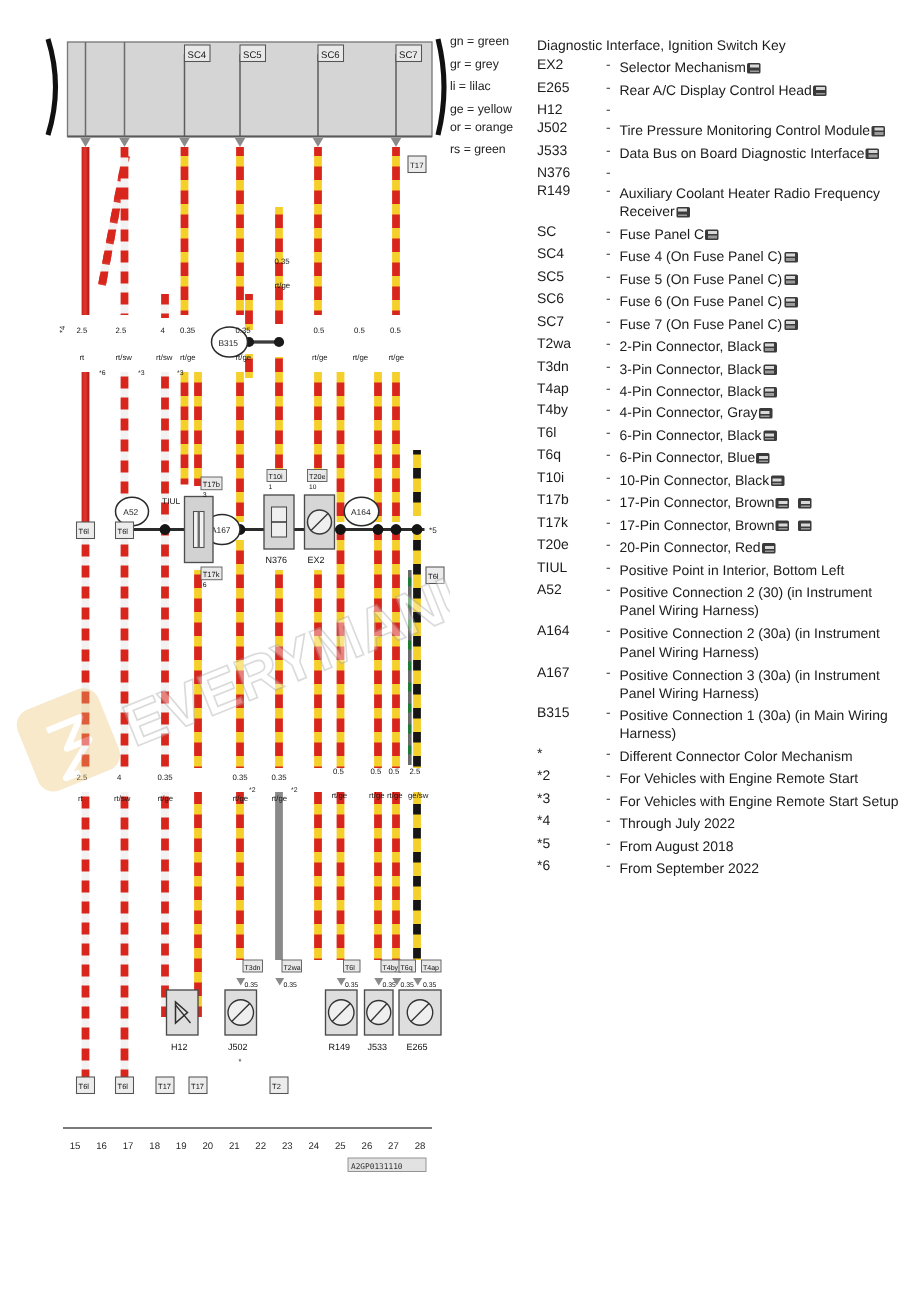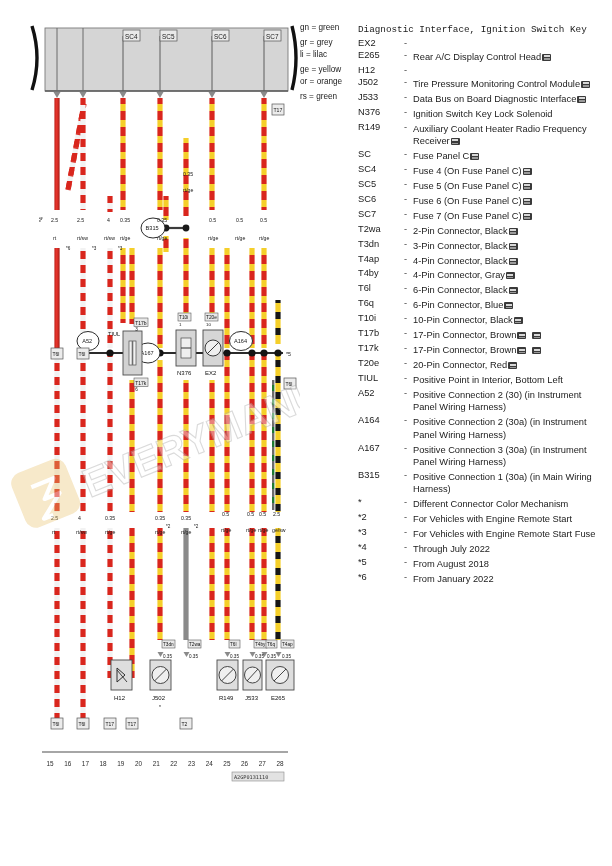--- a/index.html
+++ b/index.html
@@ -65,7 +65,6 @@
     font-size: 9.3px;
     line-height: 1.33;
     color: #1b1b1b;
-    font-family: Liberation Mono, monospace;
   }
   .cam-glyph {
     display: inline-block;

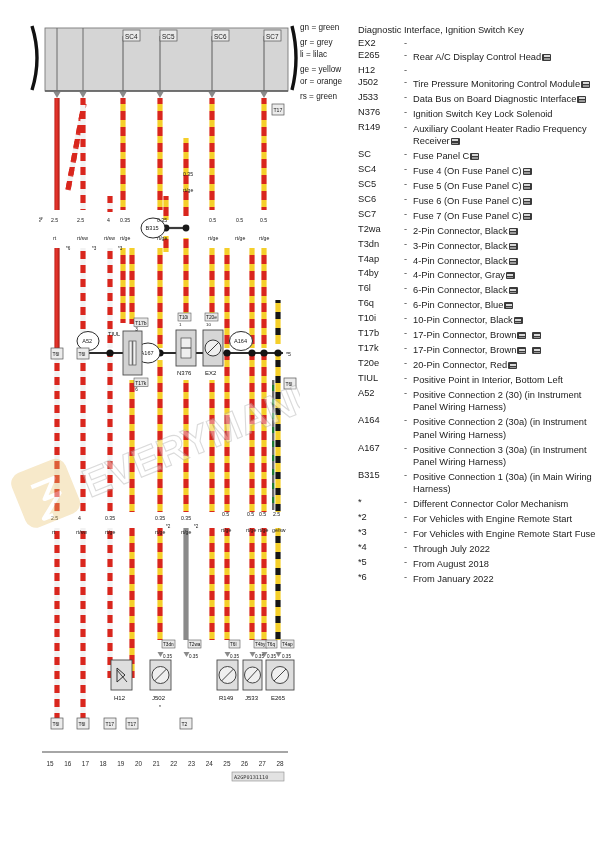--- a/index.html
+++ b/index.html
@@ -521,6 +521,7 @@
           <div class="legend-abbrev-col"><span>gr</span><span> = </span><span>grey</span></div>
           <div class="legend-code">EX2</div>
           <div class="legend-dash">-</div>
+          <div class="legend-text">Selector Mechanism<span class="cam-glyph"></span></div>
         </div>
         <div class="legend-row">
           <div class="legend-abbrev-col"><span>li</span><span> = </span><span>lilac</span></div>

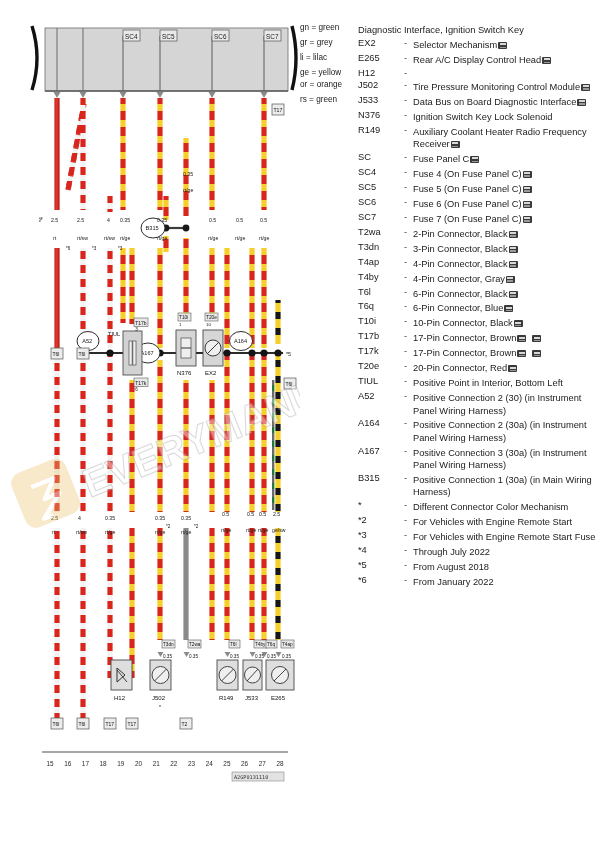--- a/index.html
+++ b/index.html
@@ -550,7 +550,6 @@
           <div class="legend-abbrev-col"></div>
           <div class="legend-code">N376</div>
           <div class="legend-dash">-</div>
-          <div class="legend-text">Ignition Switch Key Lock Solenoid</div>
         </div>
         <div class="legend-row">
           <div class="legend-abbrev-col"></div>

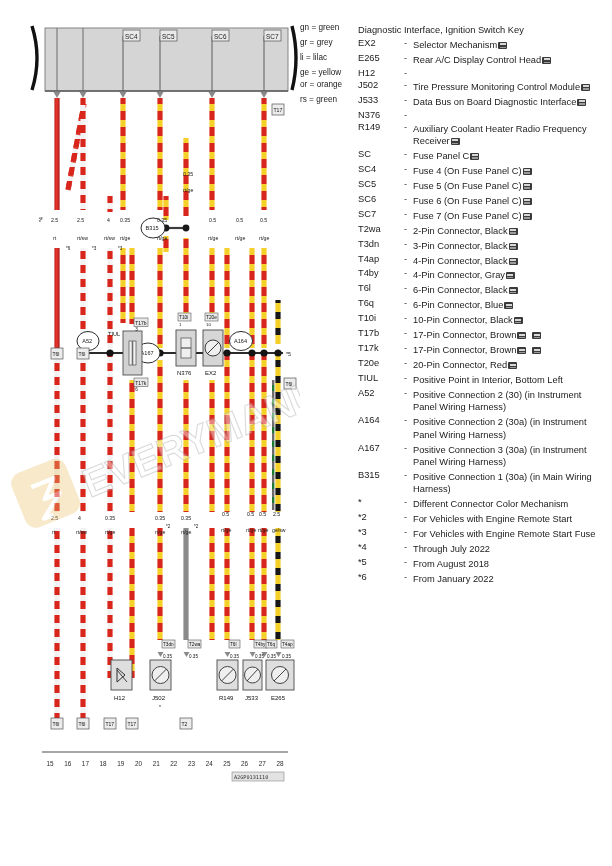--- a/index.html
+++ b/index.html
@@ -693,7 +693,7 @@
           <div class="legend-abbrev-col"></div>
           <div class="legend-code">*3</div>
           <div class="legend-dash">-</div>
-          <div class="legend-text">For Vehicles with Engine Remote Start Fuse</div>
+          <div class="legend-text">For Vehicles with Engine Remote Start Setup</div>
         </div>
         <div class="legend-row">
           <div class="legend-abbrev-col"></div>

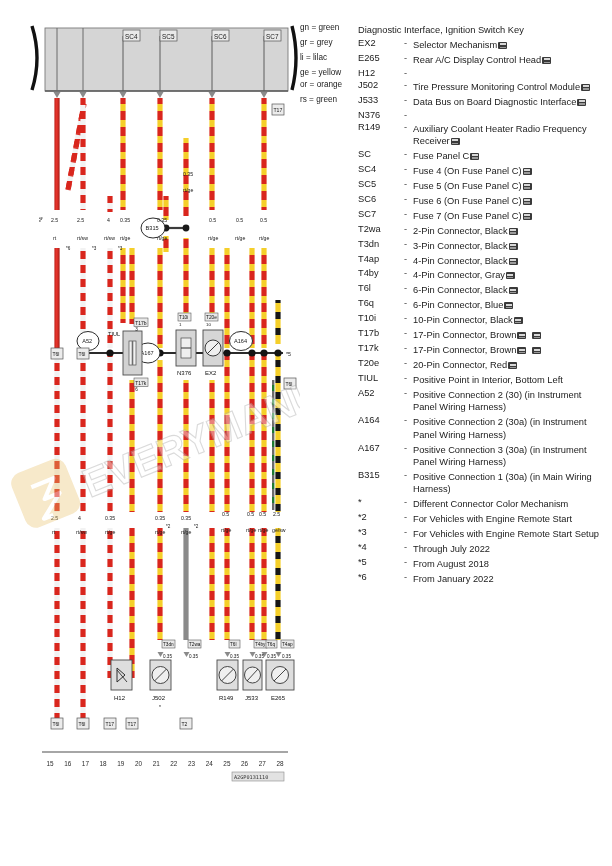--- a/index.html
+++ b/index.html
@@ -711,7 +711,7 @@
           <div class="legend-abbrev-col"></div>
           <div class="legend-code">*6</div>
           <div class="legend-dash">-</div>
-          <div class="legend-text">From January 2022</div>
+          <div class="legend-text">From September 2022</div>
         </div>
       </div>
   </div>

